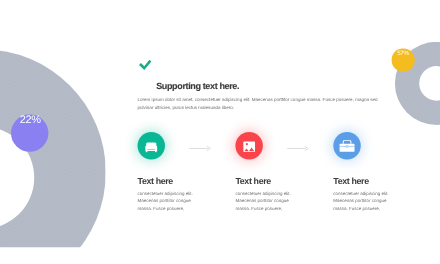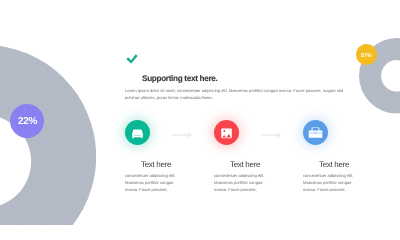--- a/index.html
+++ b/index.html
@@ -8,7 +8,7 @@
 
   
   .ringwrap{position:absolute;}
-  .badge{position:absolute;border-radius:50%;display:flex;align-items:center;justify-content:center;color:#fff;font-weight:bold;}
+  .badge{position:absolute;border-radius:50%;display:flex;justify-content:center;color:#fff;font-weight:normal;}
   #badge-left{left:10.3px;top:104.2px;width:34px;height:34px;background:#8a80f2;font-size:10px;letter-spacing:-0.35px;padding-left:0.3px;box-sizing:border-box;}
   #badge-right{left:356.1px;top:44.3px;width:20.5px;height:20.5px;background:#f5bc20;font-size:5.6px;letter-spacing:-0.2px;padding-top:2px;box-sizing:border-box;}
 

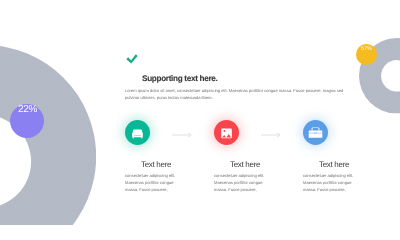--- a/index.html
+++ b/index.html
@@ -21,7 +21,7 @@
   .col{position:absolute;top:119.5px;width:80px;}
   .icon-circle{width:25px;height:25px;border-radius:50%;position:relative;}
   .icon-circle svg{position:absolute;left:0;top:0;}
-  .col-title{position:absolute;left:16px;top:40.3px;font-size:8.05px;font-weight:normal;color:#3c3c3c;letter-spacing:-0.33px;white-space:nowrap;}
+  .col-title{position:absolute;left:0;top:40.3px;font-size:8.05px;font-weight:bold;color:#3c3c3c;letter-spacing:-0.33px;white-space:nowrap;}
   .col-body{position:absolute;left:0;top:53.4px;width:54px;font-size:4.1px;line-height:6.85px;color:#6e6e70;}
 
   .arrow{position:absolute;top:131.6px;}

